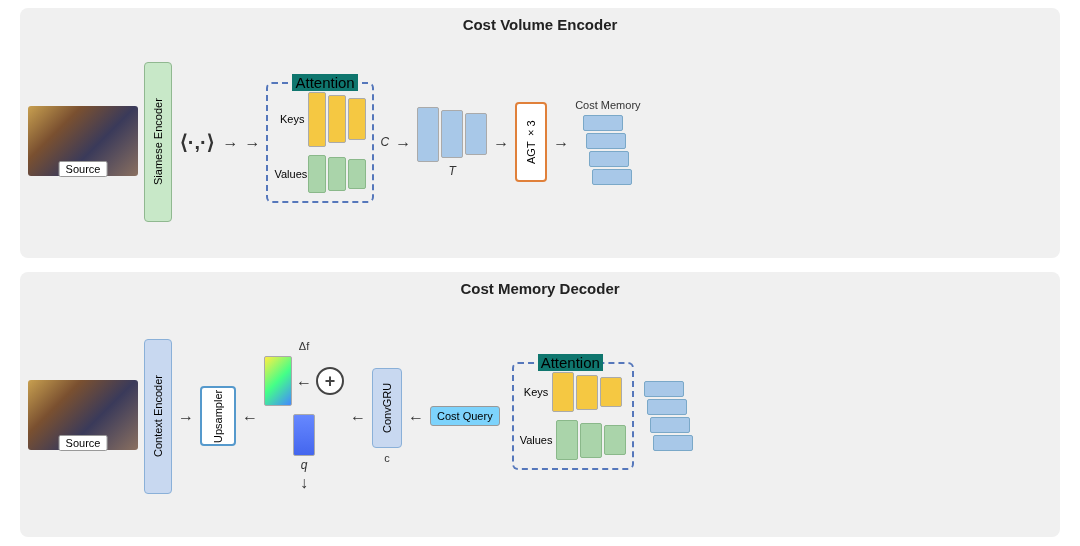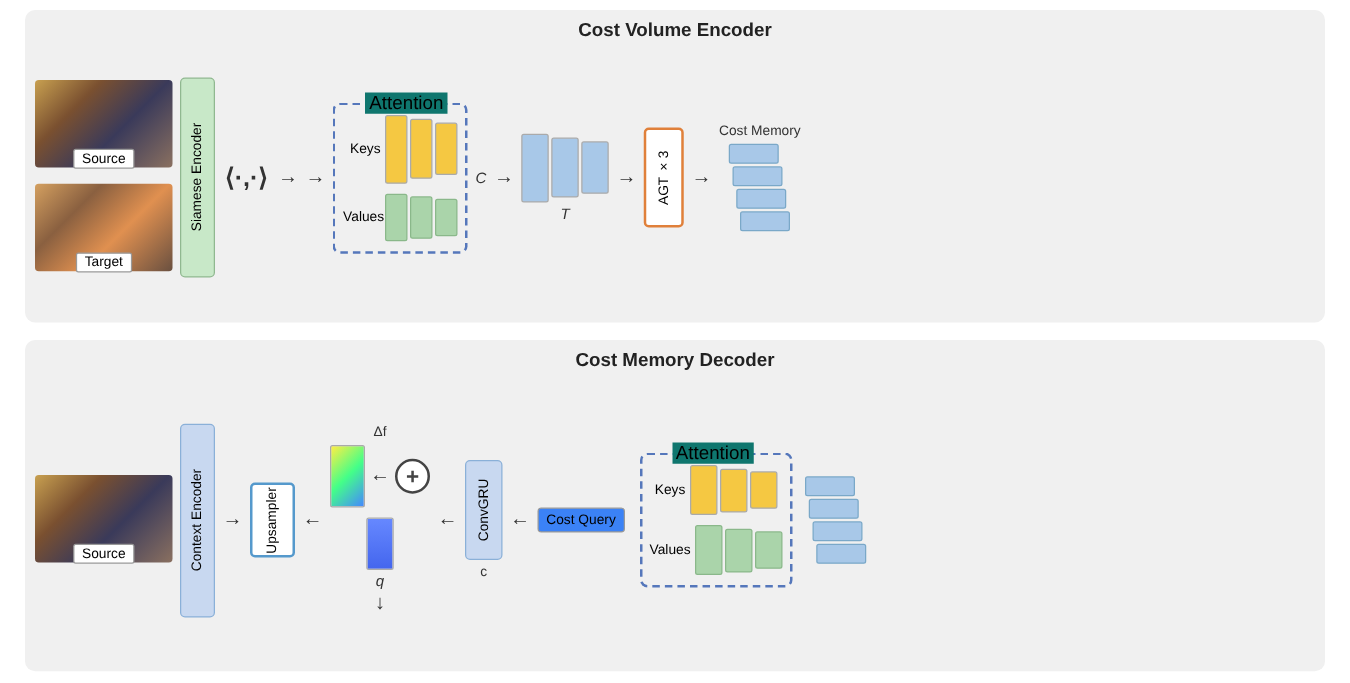--- a/index.html
+++ b/index.html
@@ -334,11 +334,6 @@
         <div class="img-label">Source</div>
       </div>
 
-      <div style="position:relative;">
-        <div class="img-box img-target-top">
-        </div>
-        <div class="img-label">Target</div>
-      </div>
     </div>
 
     <div class="encoder-box" style="height: 160px; width: 28px;">

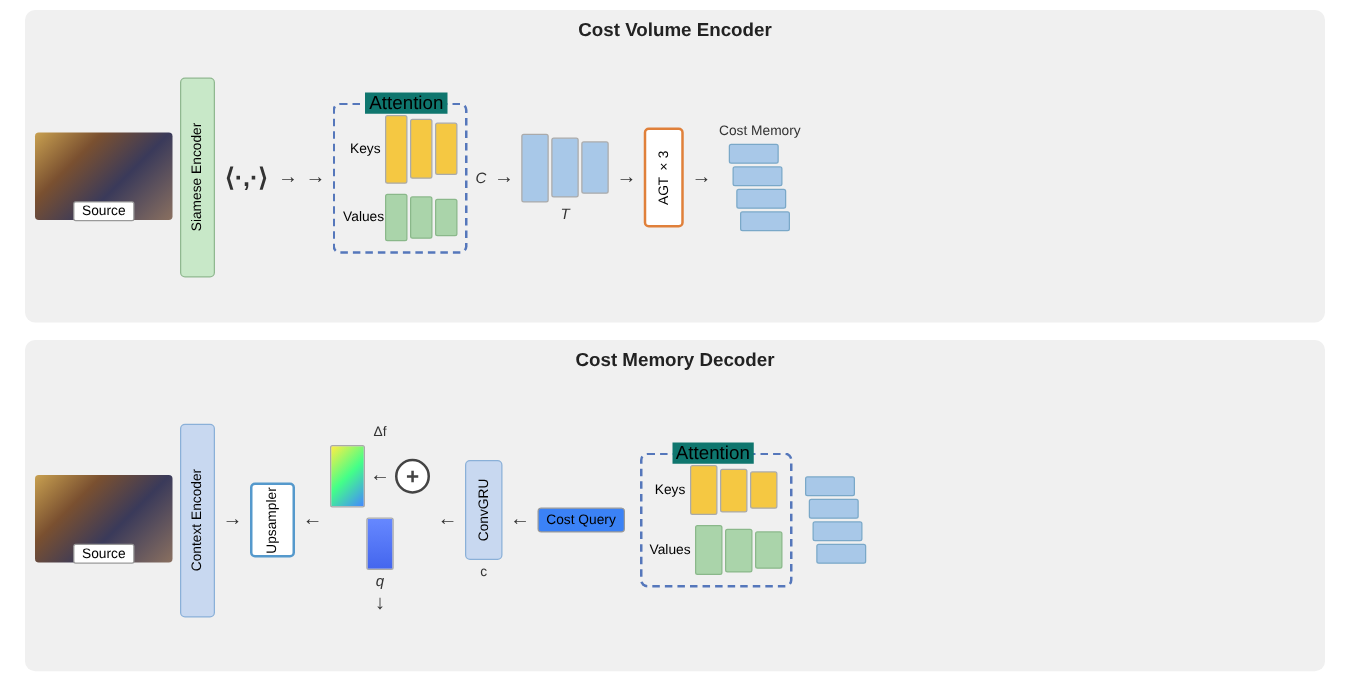--- a/index.html
+++ b/index.html
@@ -245,7 +245,7 @@
 
     
     .cost-query-box {
-      background: #3b82f6;
+      background: #7dd3fc;
       border: 1px solid #999;
       border-radius: 3px;
       padding: 3px 6px;

